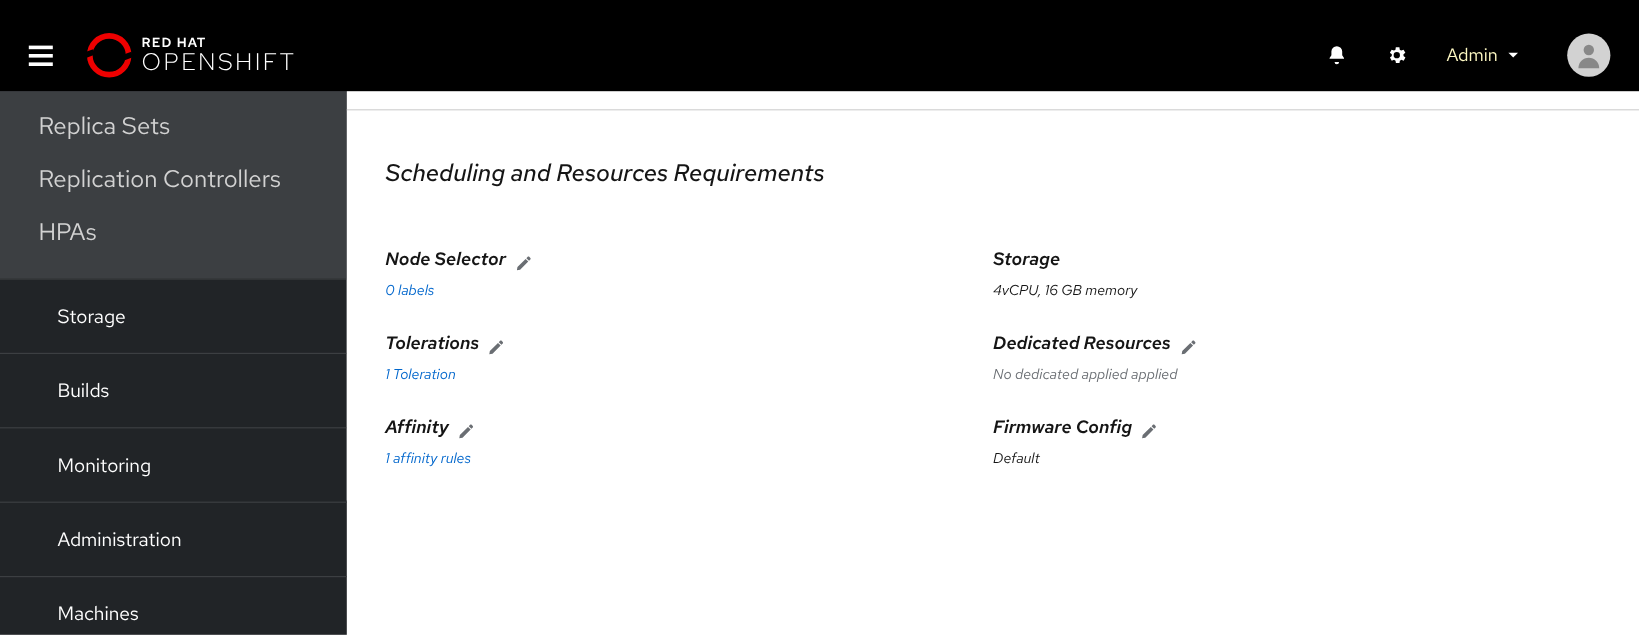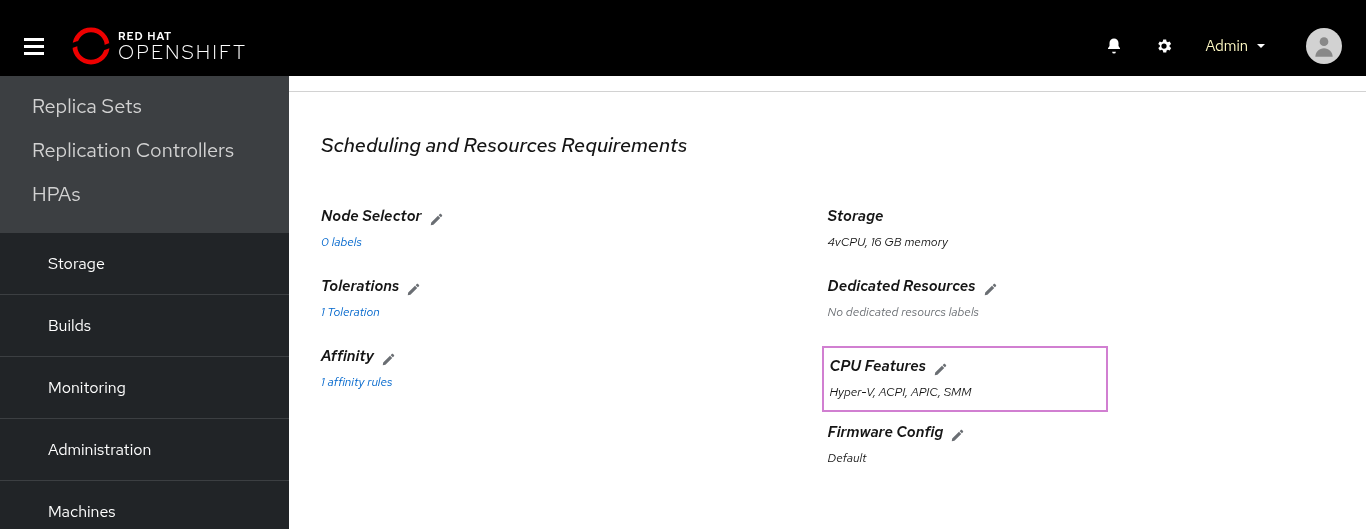--- a/index.html
+++ b/index.html
@@ -162,7 +162,7 @@
                 <use href="#pencil-path"></use>
               </svg>
           </div>
-          <div class="dd muted">No dedicated resourcs labels</div>
+          <div class="dd muted">No dedicated applied applied</div>
         </div>
 
         <div class="highlight-box">

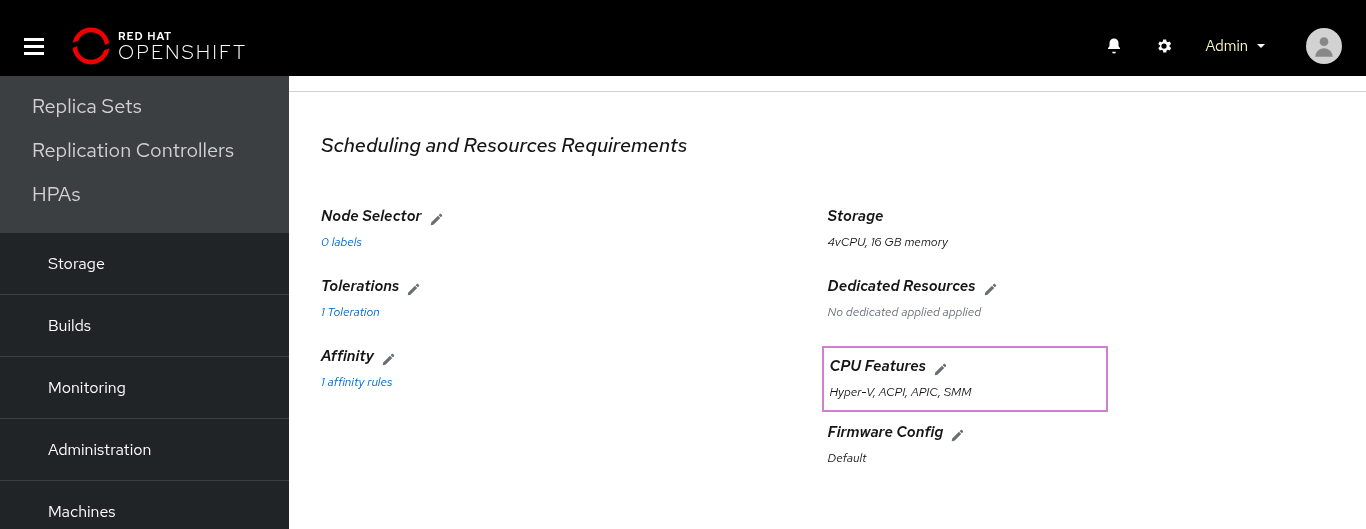--- a/index.html
+++ b/index.html
@@ -165,17 +165,6 @@
           <div class="dd muted">No dedicated applied applied</div>
         </div>
 
-        <div class="highlight-box">
-          <div class="dl-item">
-            <div class="dt">
-              <span>CPU Features</span>
-              <svg class="pencil" viewBox="0 0 14 14">
-                  <use href="#pencil-path"></use>
-                </svg>
-            </div>
-            <div class="dd">Hyper-V, ACPI, APIC, SMM</div>
-          </div>
-        </div>
 
         <div class="dl-item">
           <div class="dt">

